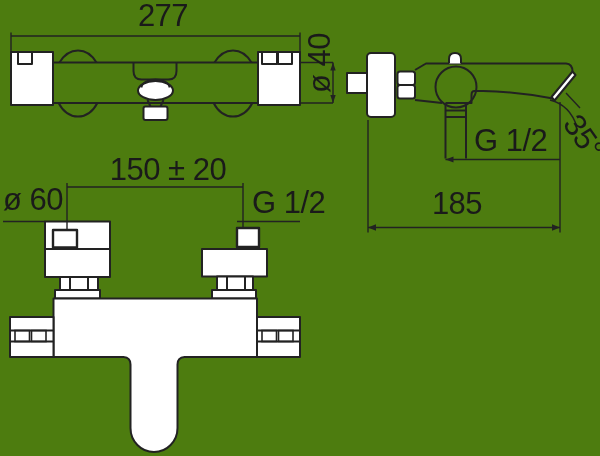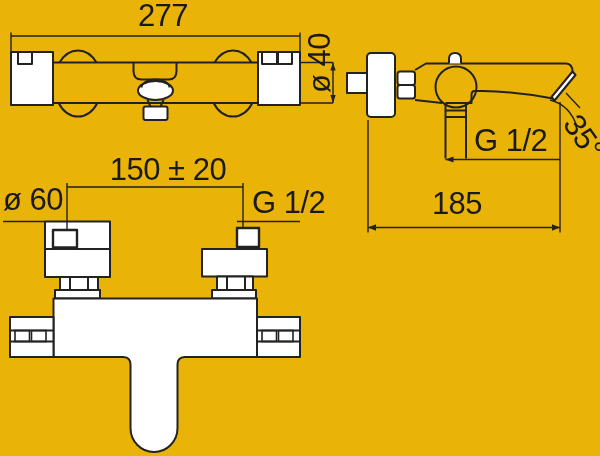--- a/index.html
+++ b/index.html
@@ -3,7 +3,7 @@
 <meta charset="utf-8">
 <style>
   html,body{margin:0;padding:0;background:#ffffff;}
-  .stage{position:relative;width:600px;height:456px;background:#eab308;overflow:hidden;}
+  .stage{position:relative;width:600px;height:456px;background:#4d7c0f;overflow:hidden;}
   svg{display:block;}
   .s2{stroke:#222;stroke-width:2;fill:none;stroke-linejoin:round;}
   .s2f{stroke:#222;stroke-width:2;fill:#fff;stroke-linejoin:round;}

